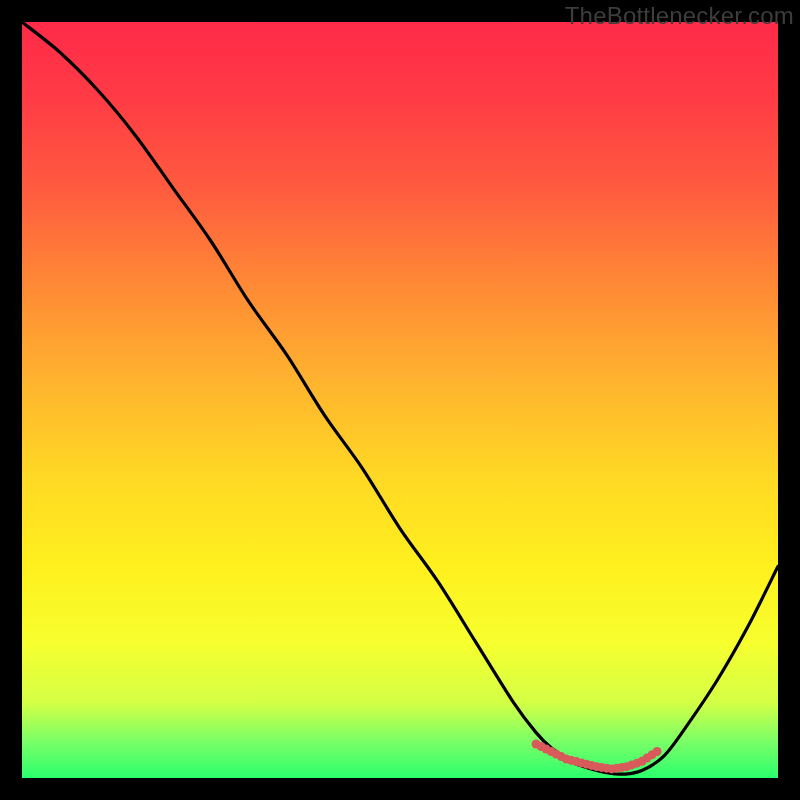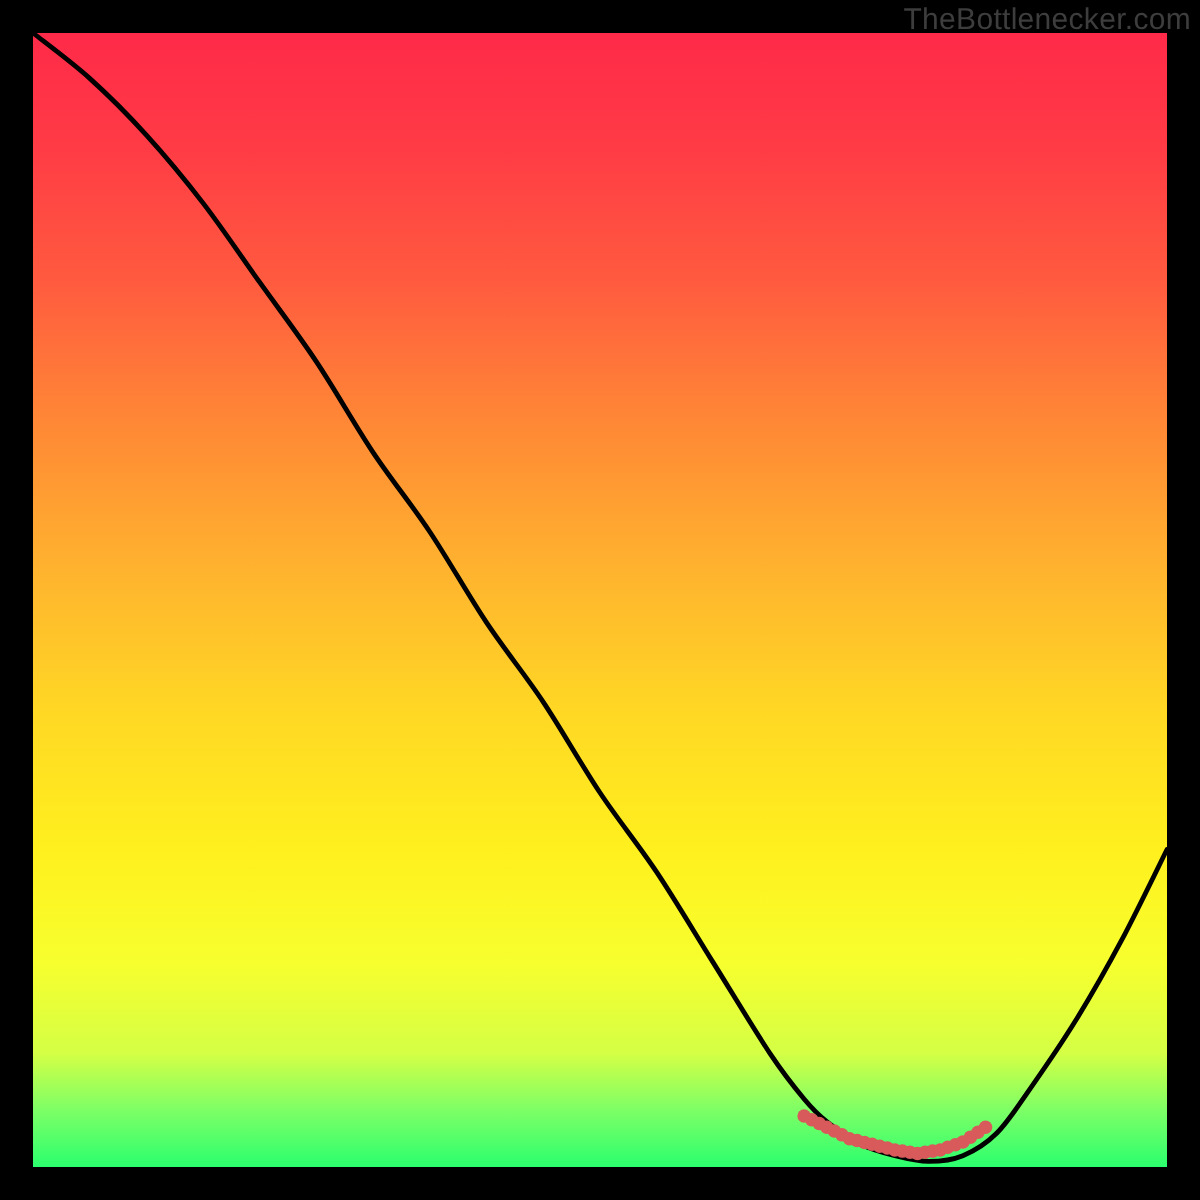--- a/index.html
+++ b/index.html
@@ -52,7 +52,7 @@
     top: 2px;
     right: 6px;
     color: #3d3d3d;
-    font-size: 20px;
+    font-size: 24px;
     font-weight: 500;
     letter-spacing: 0.2px;
     user-select: none;

